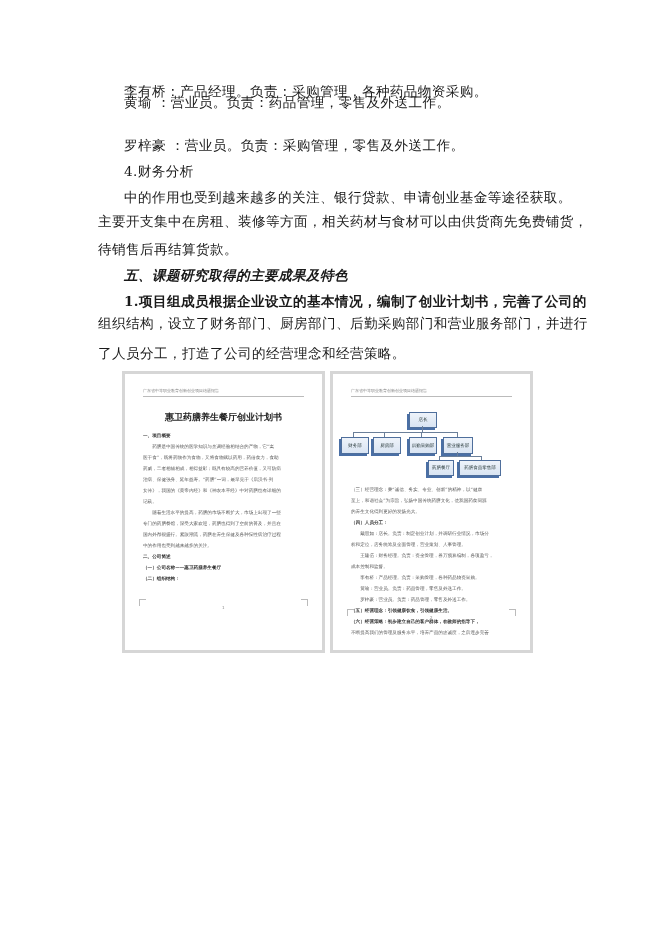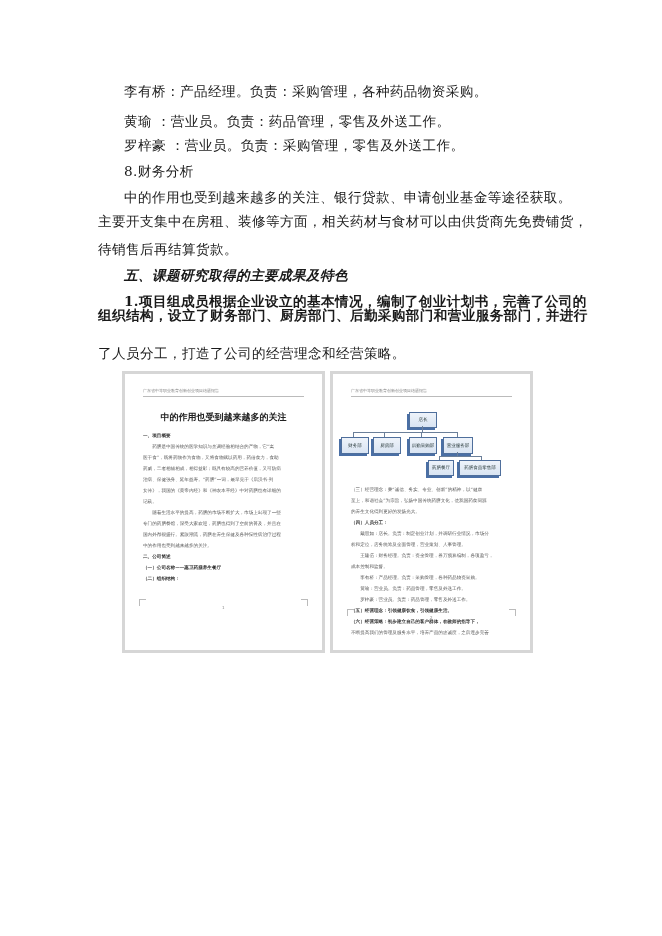--- a/index.html
+++ b/index.html
@@ -25,7 +25,7 @@
 <body>
 
 <div class="line ind2" style="top:82px;">李有桥：产品经理。负责：采购管理，各种药品物资采购。</div>
-<div class="line ind2" style="top:112px;text-align:center;">黄瑜 ：营业员。负责：药品管理，零售及外送工作。</div>
+<div class="line ind2" style="top:93px;text-align:center;">黄瑜 ：营业员。负责：药品管理，零售及外送工作。</div>
 <div class="line ind2" style="top:136px;">罗梓豪 ：营业员。负责：采购管理，零售及外送工作。</div>
 <div class="line ind2" style="top:162px;">8.财务分析</div>
 

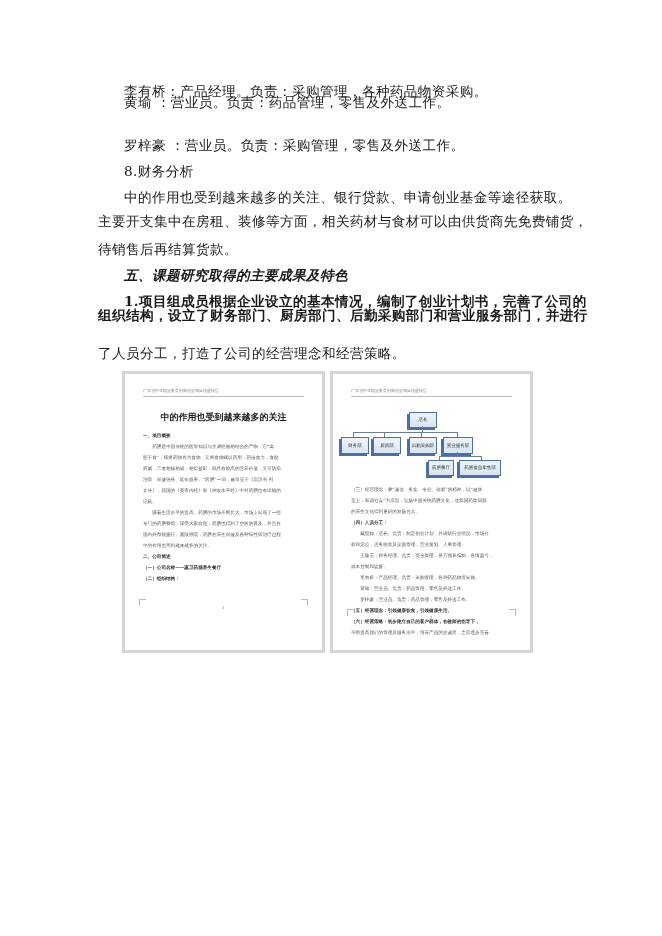--- a/index.html
+++ b/index.html
@@ -27,7 +27,7 @@
 <div class="line ind2" style="top:82px;">李有桥：产品经理。负责：采购管理，各种药品物资采购。</div>
 <div class="line ind2" style="top:93px;text-align:center;">黄瑜 ：营业员。负责：药品管理，零售及外送工作。</div>
 <div class="line ind2" style="top:136px;">罗梓豪 ：营业员。负责：采购管理，零售及外送工作。</div>
-<div class="line ind2" style="top:162px;">8.财务分析</div>
+<div class="line ind2" style="top:162px;">4.财务分析</div>
 
 <div class="line ind2" style="top:188px;">中的作用也受到越来越多的关注、银行贷款、申请创业基金等途径获取。</div>
 <div class="line ind0" style="top:214px;font-family:Liberation Mono, monospace;">主要开支集中在房租、装修等方面，相关药材与食材可以由供货商先免费铺货，</div>

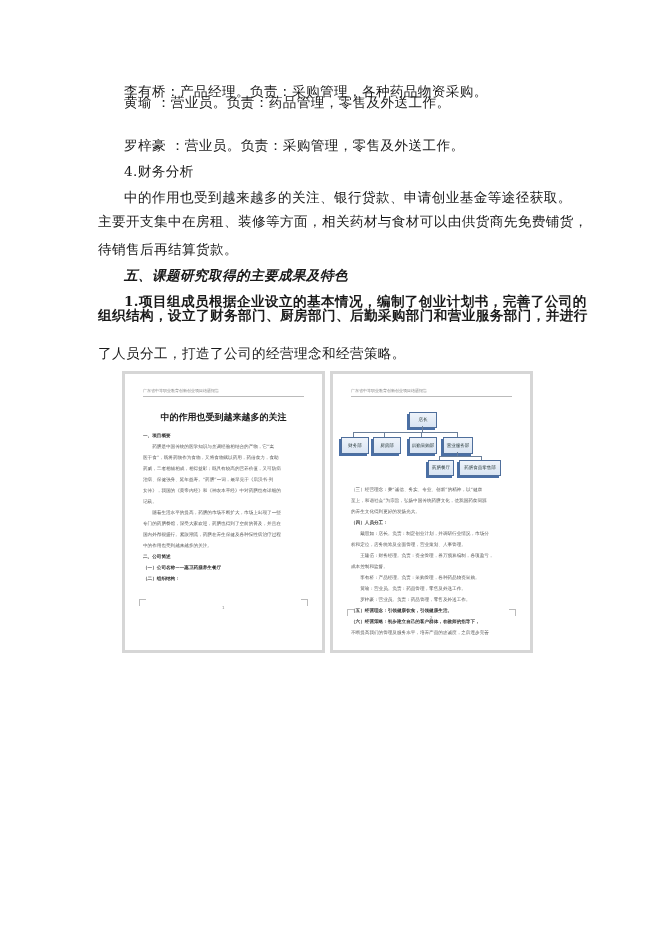--- a/index.html
+++ b/index.html
@@ -36,7 +36,7 @@
 <div class="line ind2 bold" style="top:266px;font-style:italic;">五、课题研究取得的主要成果及特色</div>
 
 <div class="line ind2" style="top:292px;font-weight:bold;">1.项目组成员根据企业设立的基本情况，编制了创业计划书，完善了公司的</div>
-<div class="line ind0" style="top:306px;font-weight:bold;">组织结构，设立了财务部门、厨房部门、后勤采购部门和营业服务部门，并进行</div>
+<div class="line ind0" style="top:314px;">组织结构，设立了财务部门、厨房部门、后勤采购部门和营业服务部门，并进行</div>
 <div class="line ind0" style="top:344px;">了人员分工，打造了公司的经营理念和经营策略。</div>
 
 <div class="frame" style="left:122px; top:371px; width:203px; height:282px;">

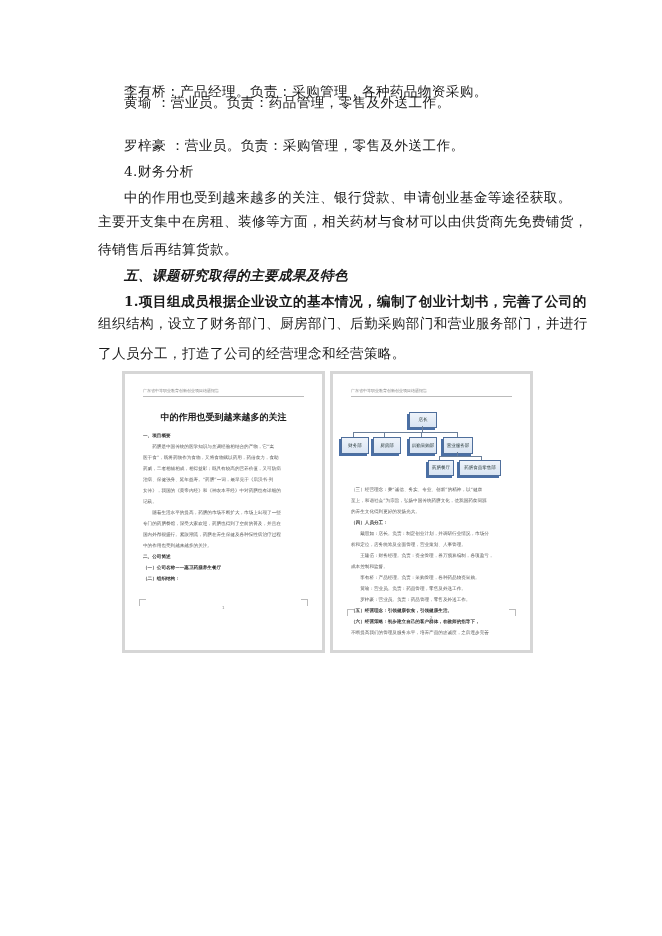--- a/index.html
+++ b/index.html
@@ -41,7 +41,7 @@
 
 <div class="frame" style="left:122px; top:371px; width:203px; height:282px;">
   <div class="pg-header">广东省中等职业教育创新创业项目结题报告</div>
-  <div class="pg-title" style="top:37px;">中的作用也受到越来越多的关注</div>
+  <div class="pg-title" style="top:37px;">惠卫药膳养生餐厅创业计划书</div>
   <div id="left-lines">
       <div class="pg-text b" style="top: 56px; left: 18px; right: 14px;">一、项目概要</div>
       <div class="pg-text" style="top: 67px; left: 18px; right: 14px;">　　药膳是中国传统的医学知识与烹调经验相结合的产物，它“寓</div>

